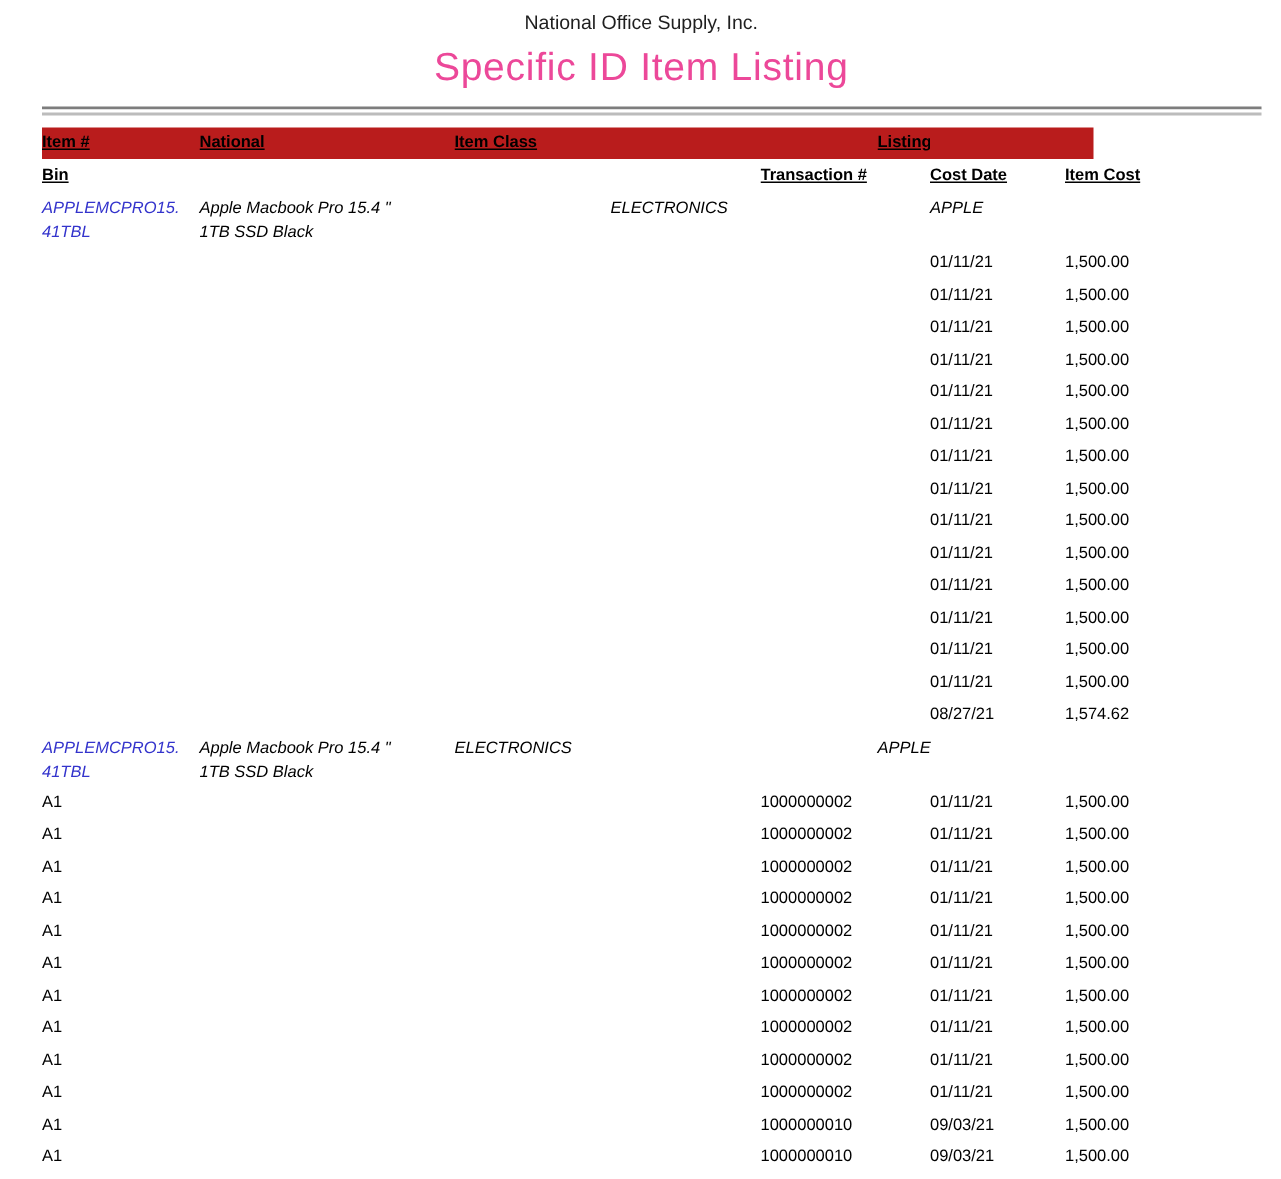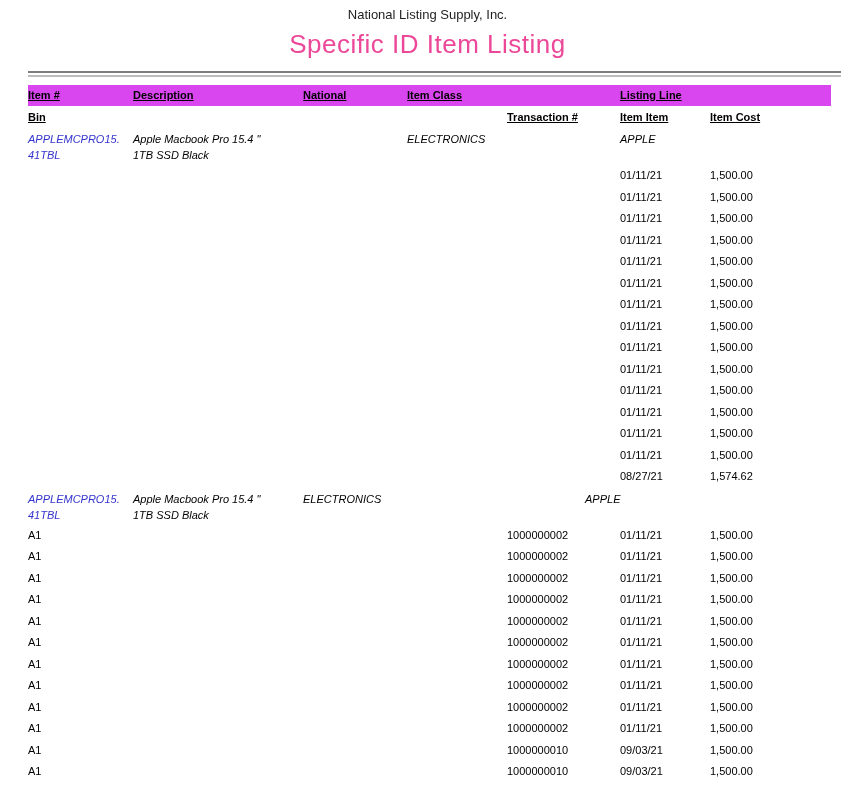--- a/index.html
+++ b/index.html
@@ -57,7 +57,7 @@
 
 <div class="page">
 
-  <div class="company">National Listing Supply, Inc.</div>
+  <div class="company">National Office Supply, Inc.</div>
   <div class="title">Specific ID Item Listing</div>
 
   <div class="rules">

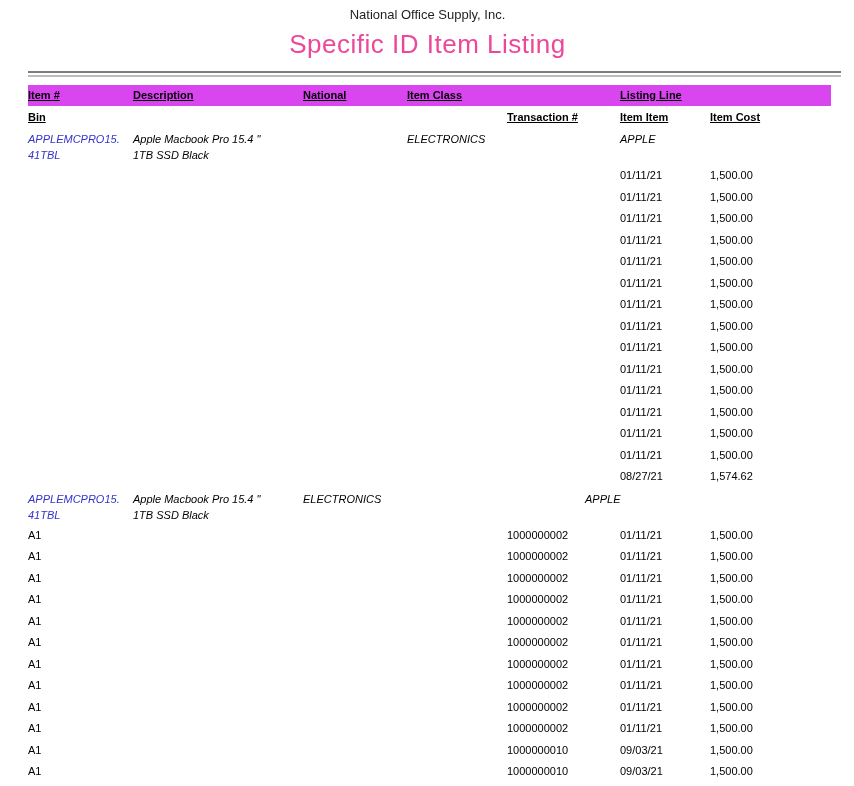--- a/index.html
+++ b/index.html
@@ -43,7 +43,7 @@
   .num{text-align:left;}
   .th{font-weight:bold;text-decoration:underline;}
 
-  .band-wrap{width:803px;background:#d946ef;margin-top:8px;}
+  .band-wrap{width:701px;background:#b91c1c;margin-top:8px;}
   .hrow1{height:21px;line-height:21px;}
   .hrow2{height:21px;line-height:21px;margin-top:1px;}
 

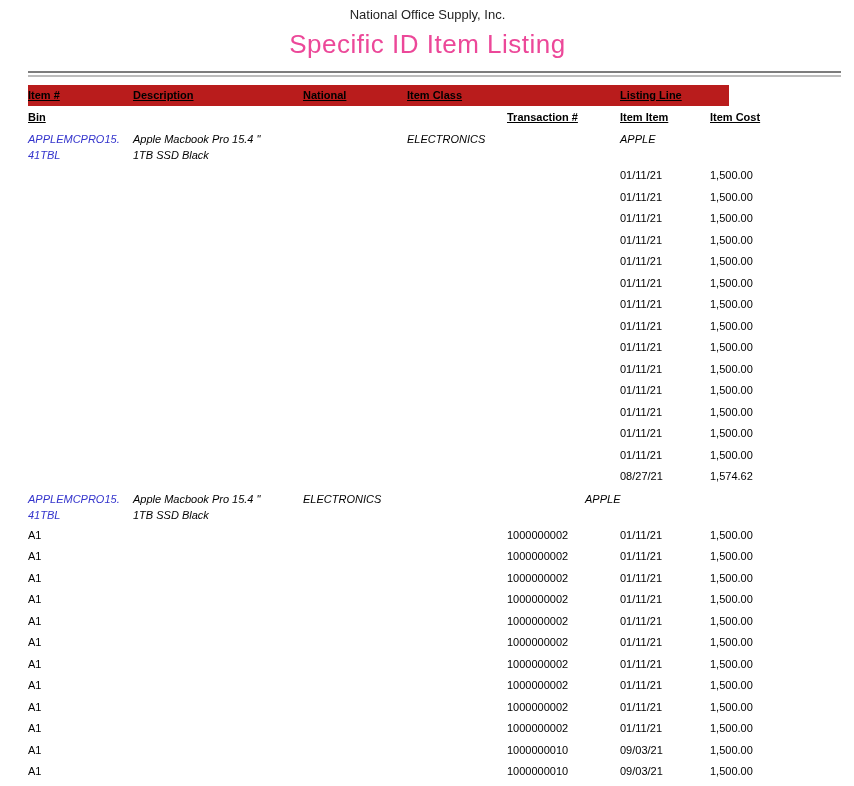--- a/index.html
+++ b/index.html
@@ -69,7 +69,6 @@
   <div class="band-wrap">
     <div class="row hrow1">
       <div class="cell th">Item #</div>
-      <div class="cell th">Description</div>
       <div class="cell th">National</div>
       <div class="cell th">Item Class</div>
       <div class="cell"></div>

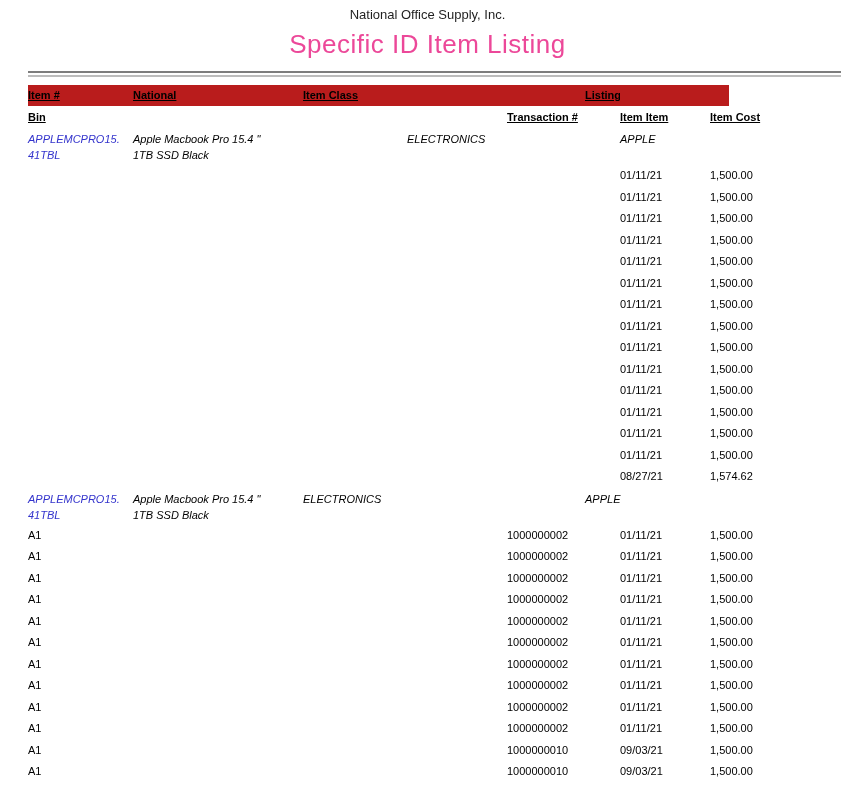--- a/index.html
+++ b/index.html
@@ -85,7 +85,7 @@
     <div class="cell"></div>
     <div class="cell th num">Transaction #</div>
     <div class="cell"></div>
-    <div class="cell th">Item Item</div>
+    <div class="cell th">Cost Date</div>
     <div class="cell th num">Item Cost</div>
   </div>
 

